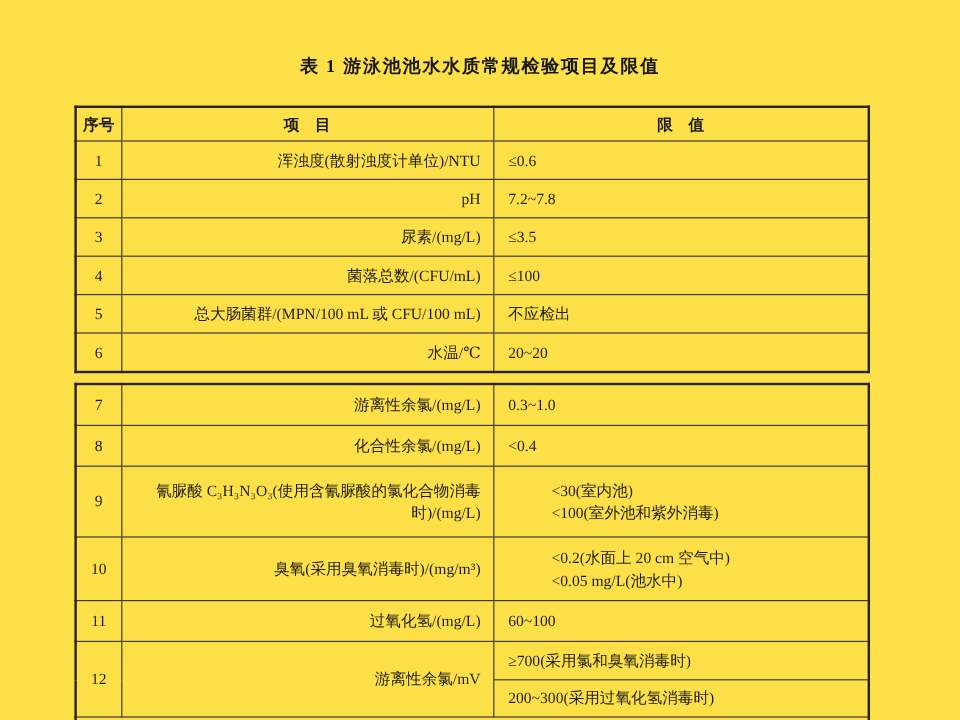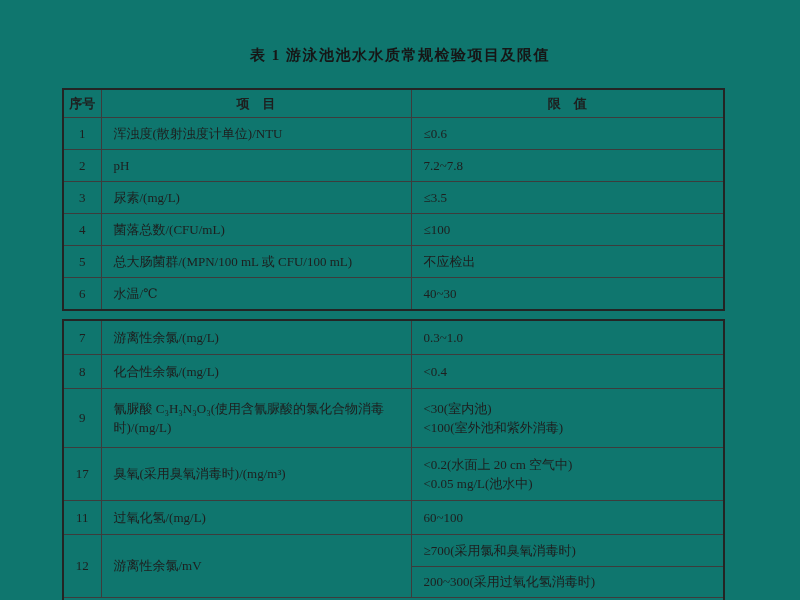--- a/index.html
+++ b/index.html
@@ -11,7 +11,7 @@
     position: relative;
     width: 800px;
     height: 600px;
-    background: #0f766e;
+    background: #fde047;
     font-family: "Liberation Serif", "DejaVu Serif", serif;
     color: #1e1e1e;
     overflow: hidden;

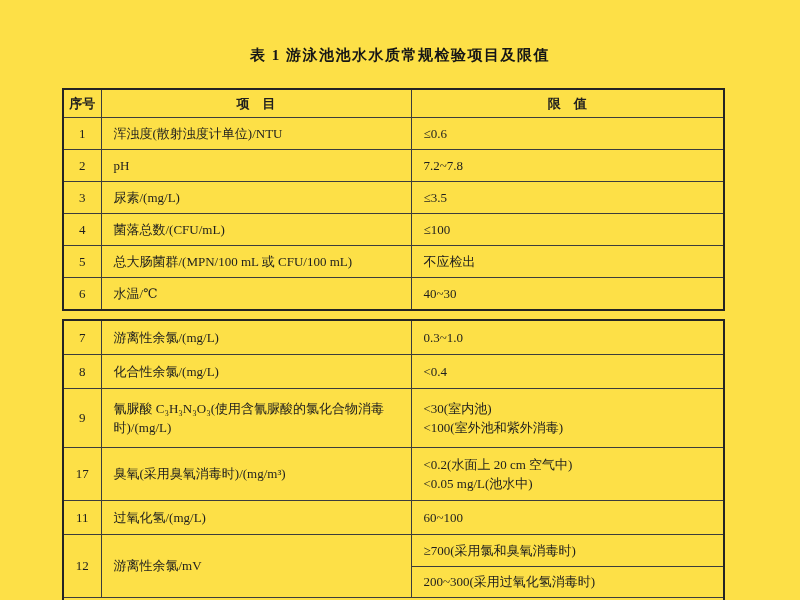--- a/index.html
+++ b/index.html
@@ -67,7 +67,7 @@
     padding: 0;
   }
   td.cell-item {
-    text-align: left;
+    text-align: right;
     padding: 3px 10px 3px 12px;
   }
   td.cell-limit {

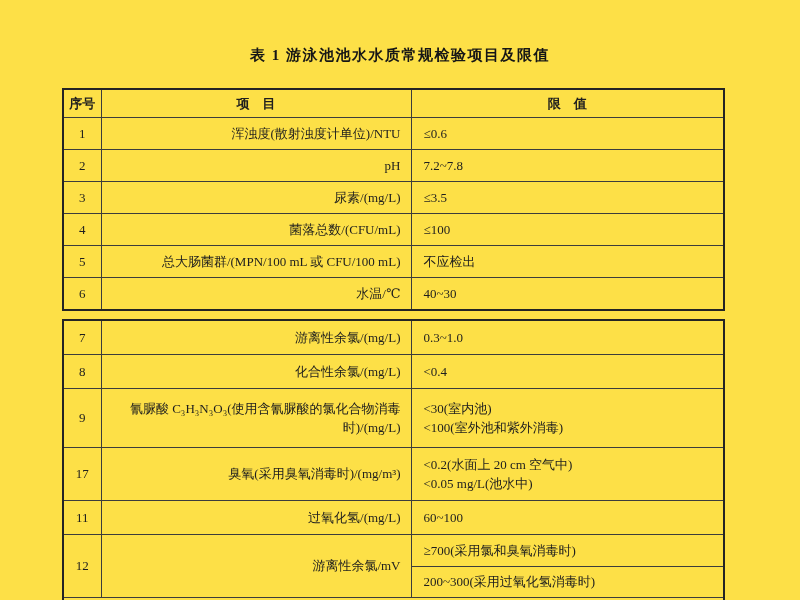--- a/index.html
+++ b/index.html
@@ -136,7 +136,7 @@
       <tr class="h25">
         <td class="cell-no">6</td>
         <td class="cell-item">水温/℃</td>
-        <td class="cell-limit">40~30</td>
+        <td class="cell-limit">20~20</td>
       </tr>
     </tbody>
       </table>

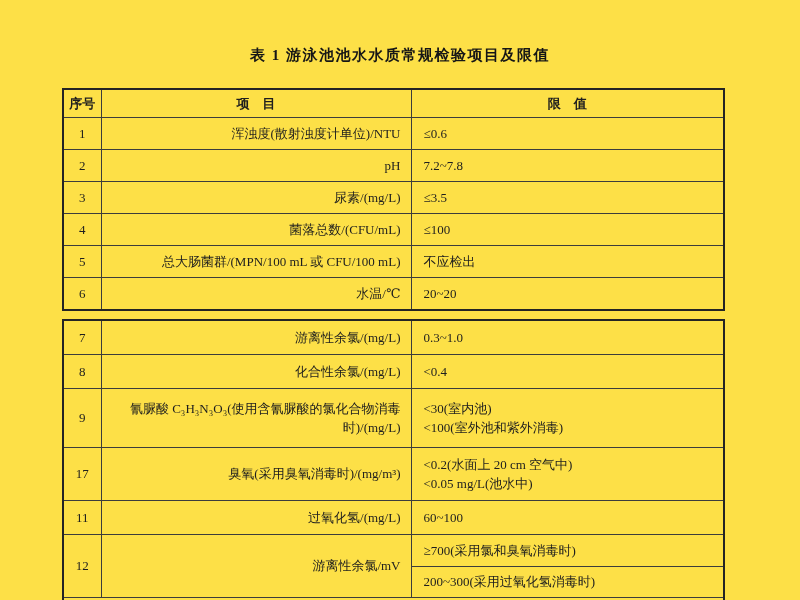--- a/index.html
+++ b/index.html
@@ -85,7 +85,7 @@
     padding: 2px 10px 2px 24px;
     font-size: 13px;
   }
-  .limit-line { display: block; }
+  .limit-line { display: block; margin-left: 36px; }
 </style>
 </head>
 <body>

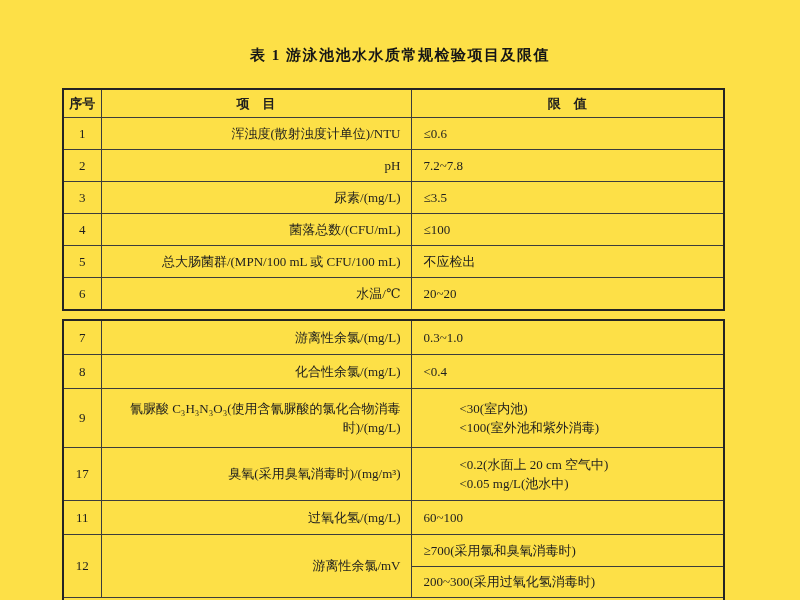--- a/index.html
+++ b/index.html
@@ -167,7 +167,7 @@
         </td>
       </tr>
       <tr class="h46">
-        <td class="cell-no">17</td>
+        <td class="cell-no">10</td>
         <td class="cell-item">臭氧(采用臭氧消毒时)/(mg/m³)</td>
         <td class="cell-limit">
           <span class="limit-line">&lt;0.2(水面上 20 cm 空气中)</span>

